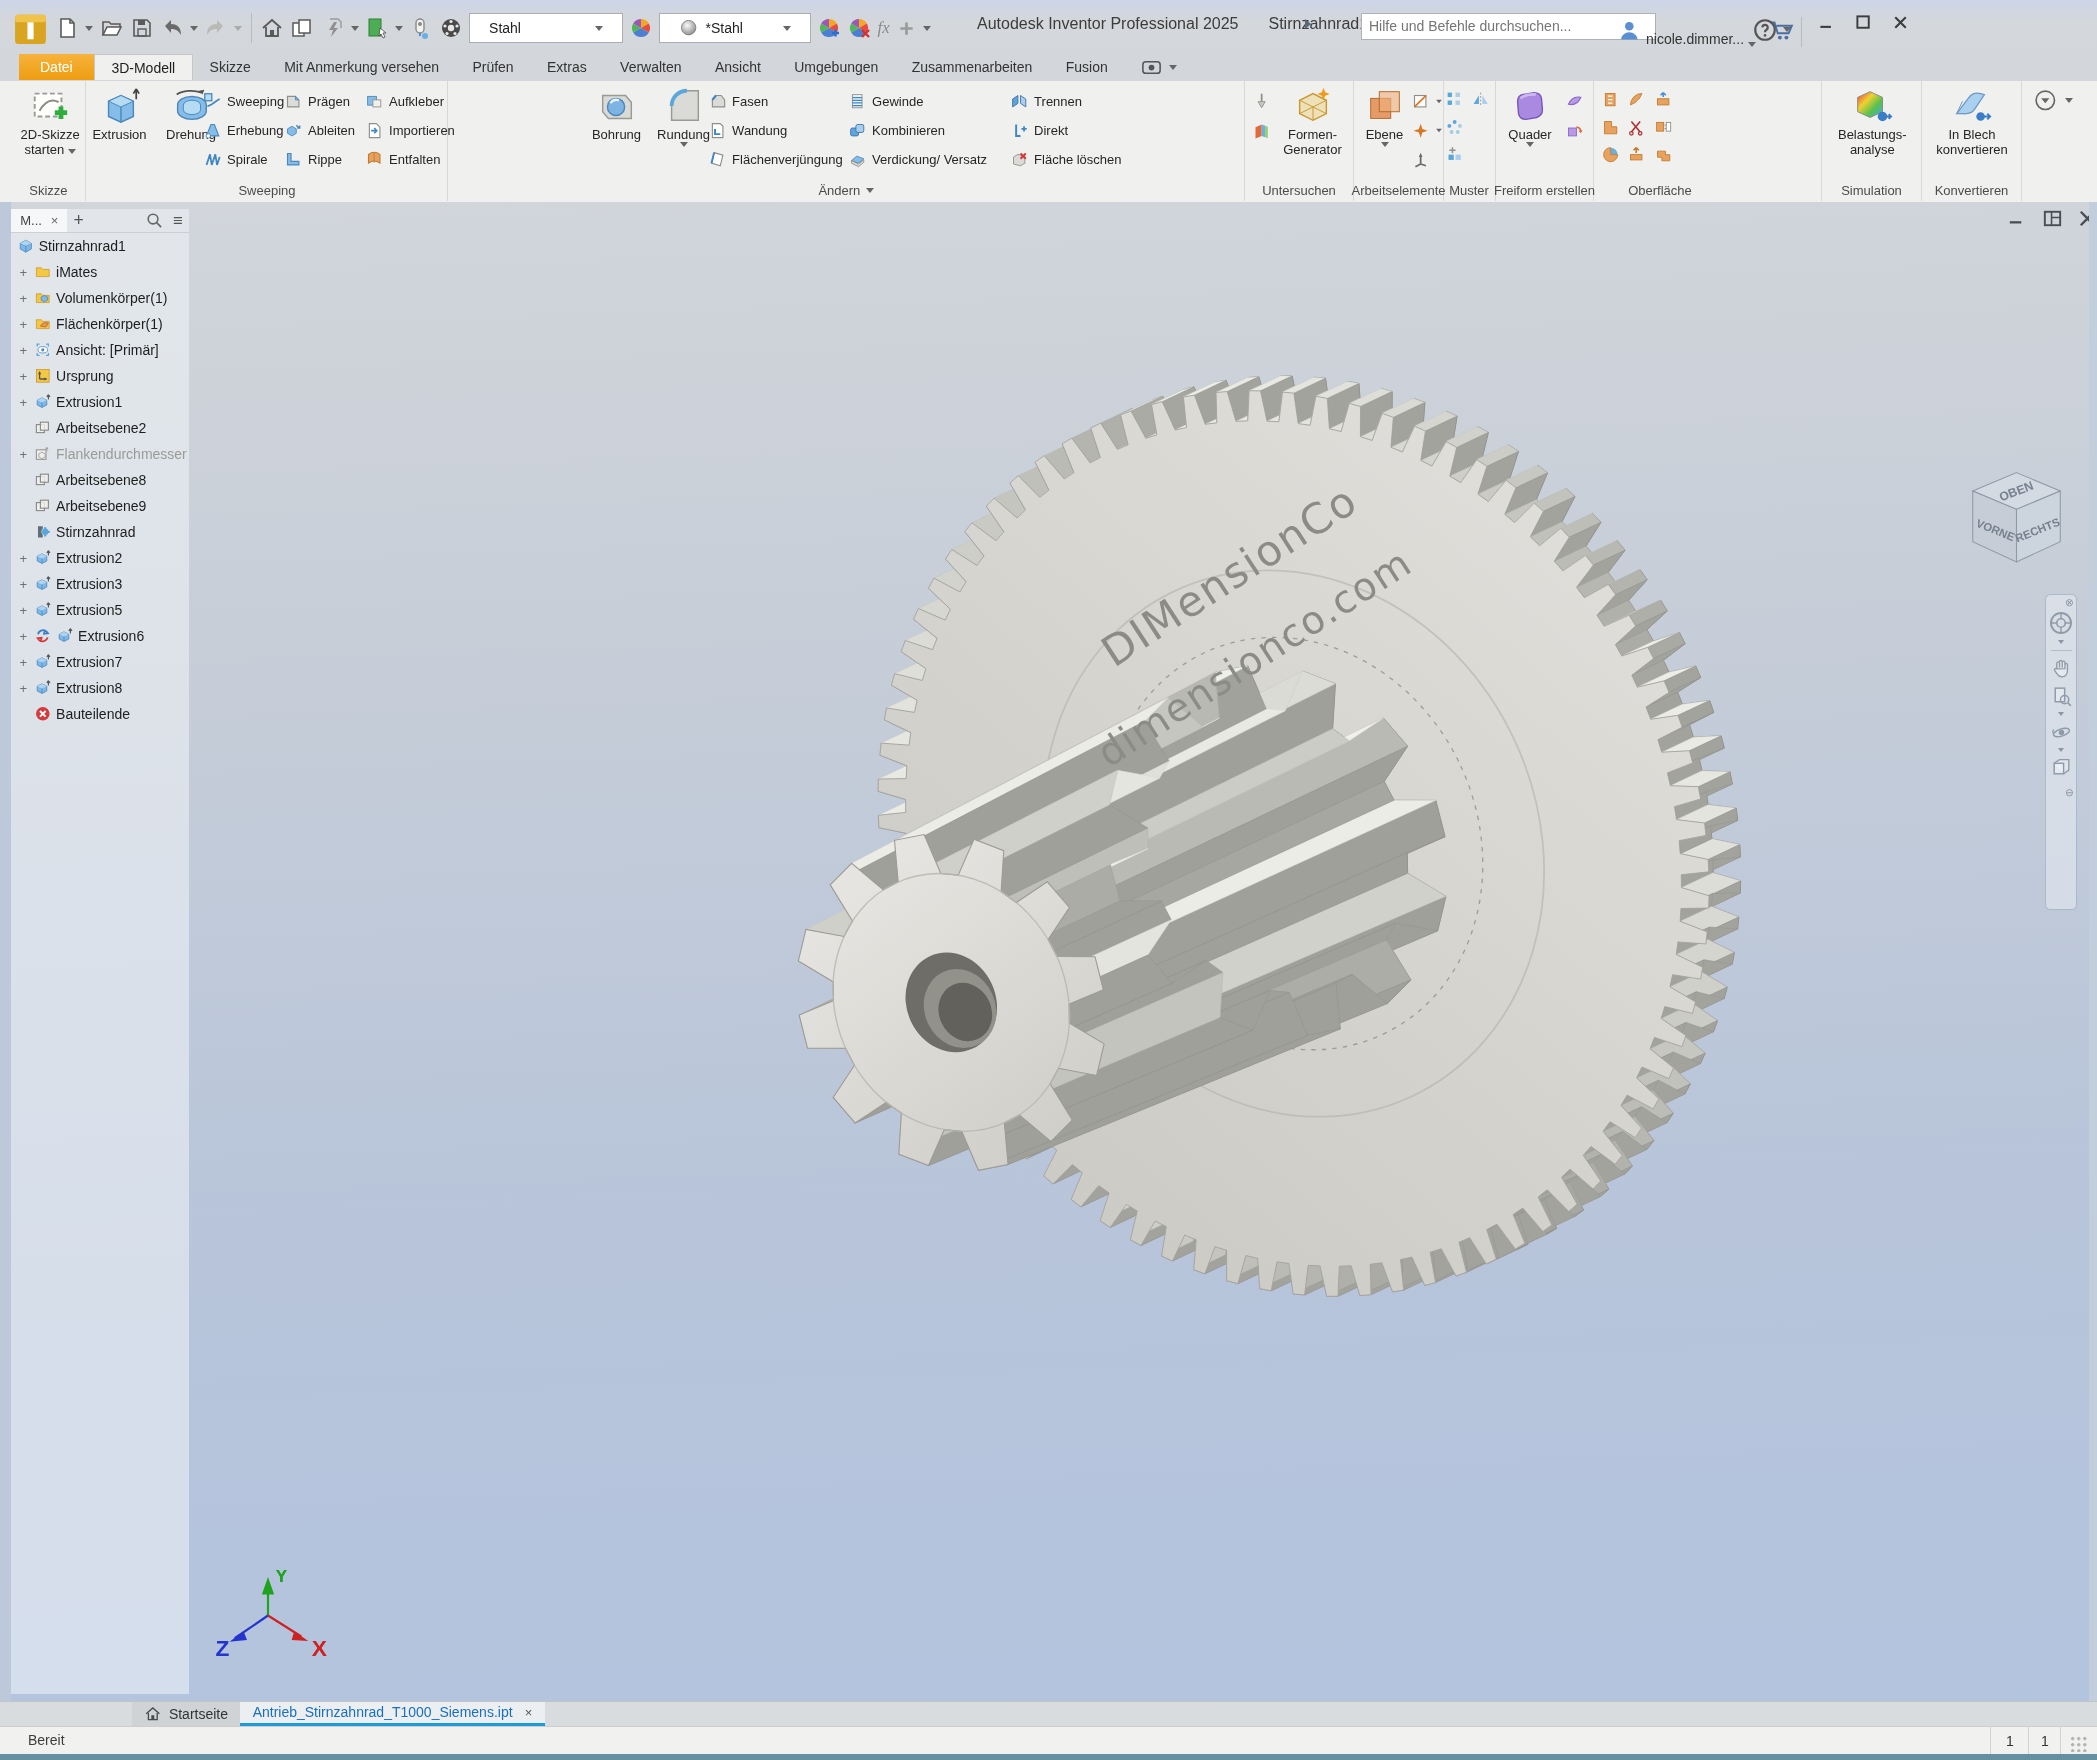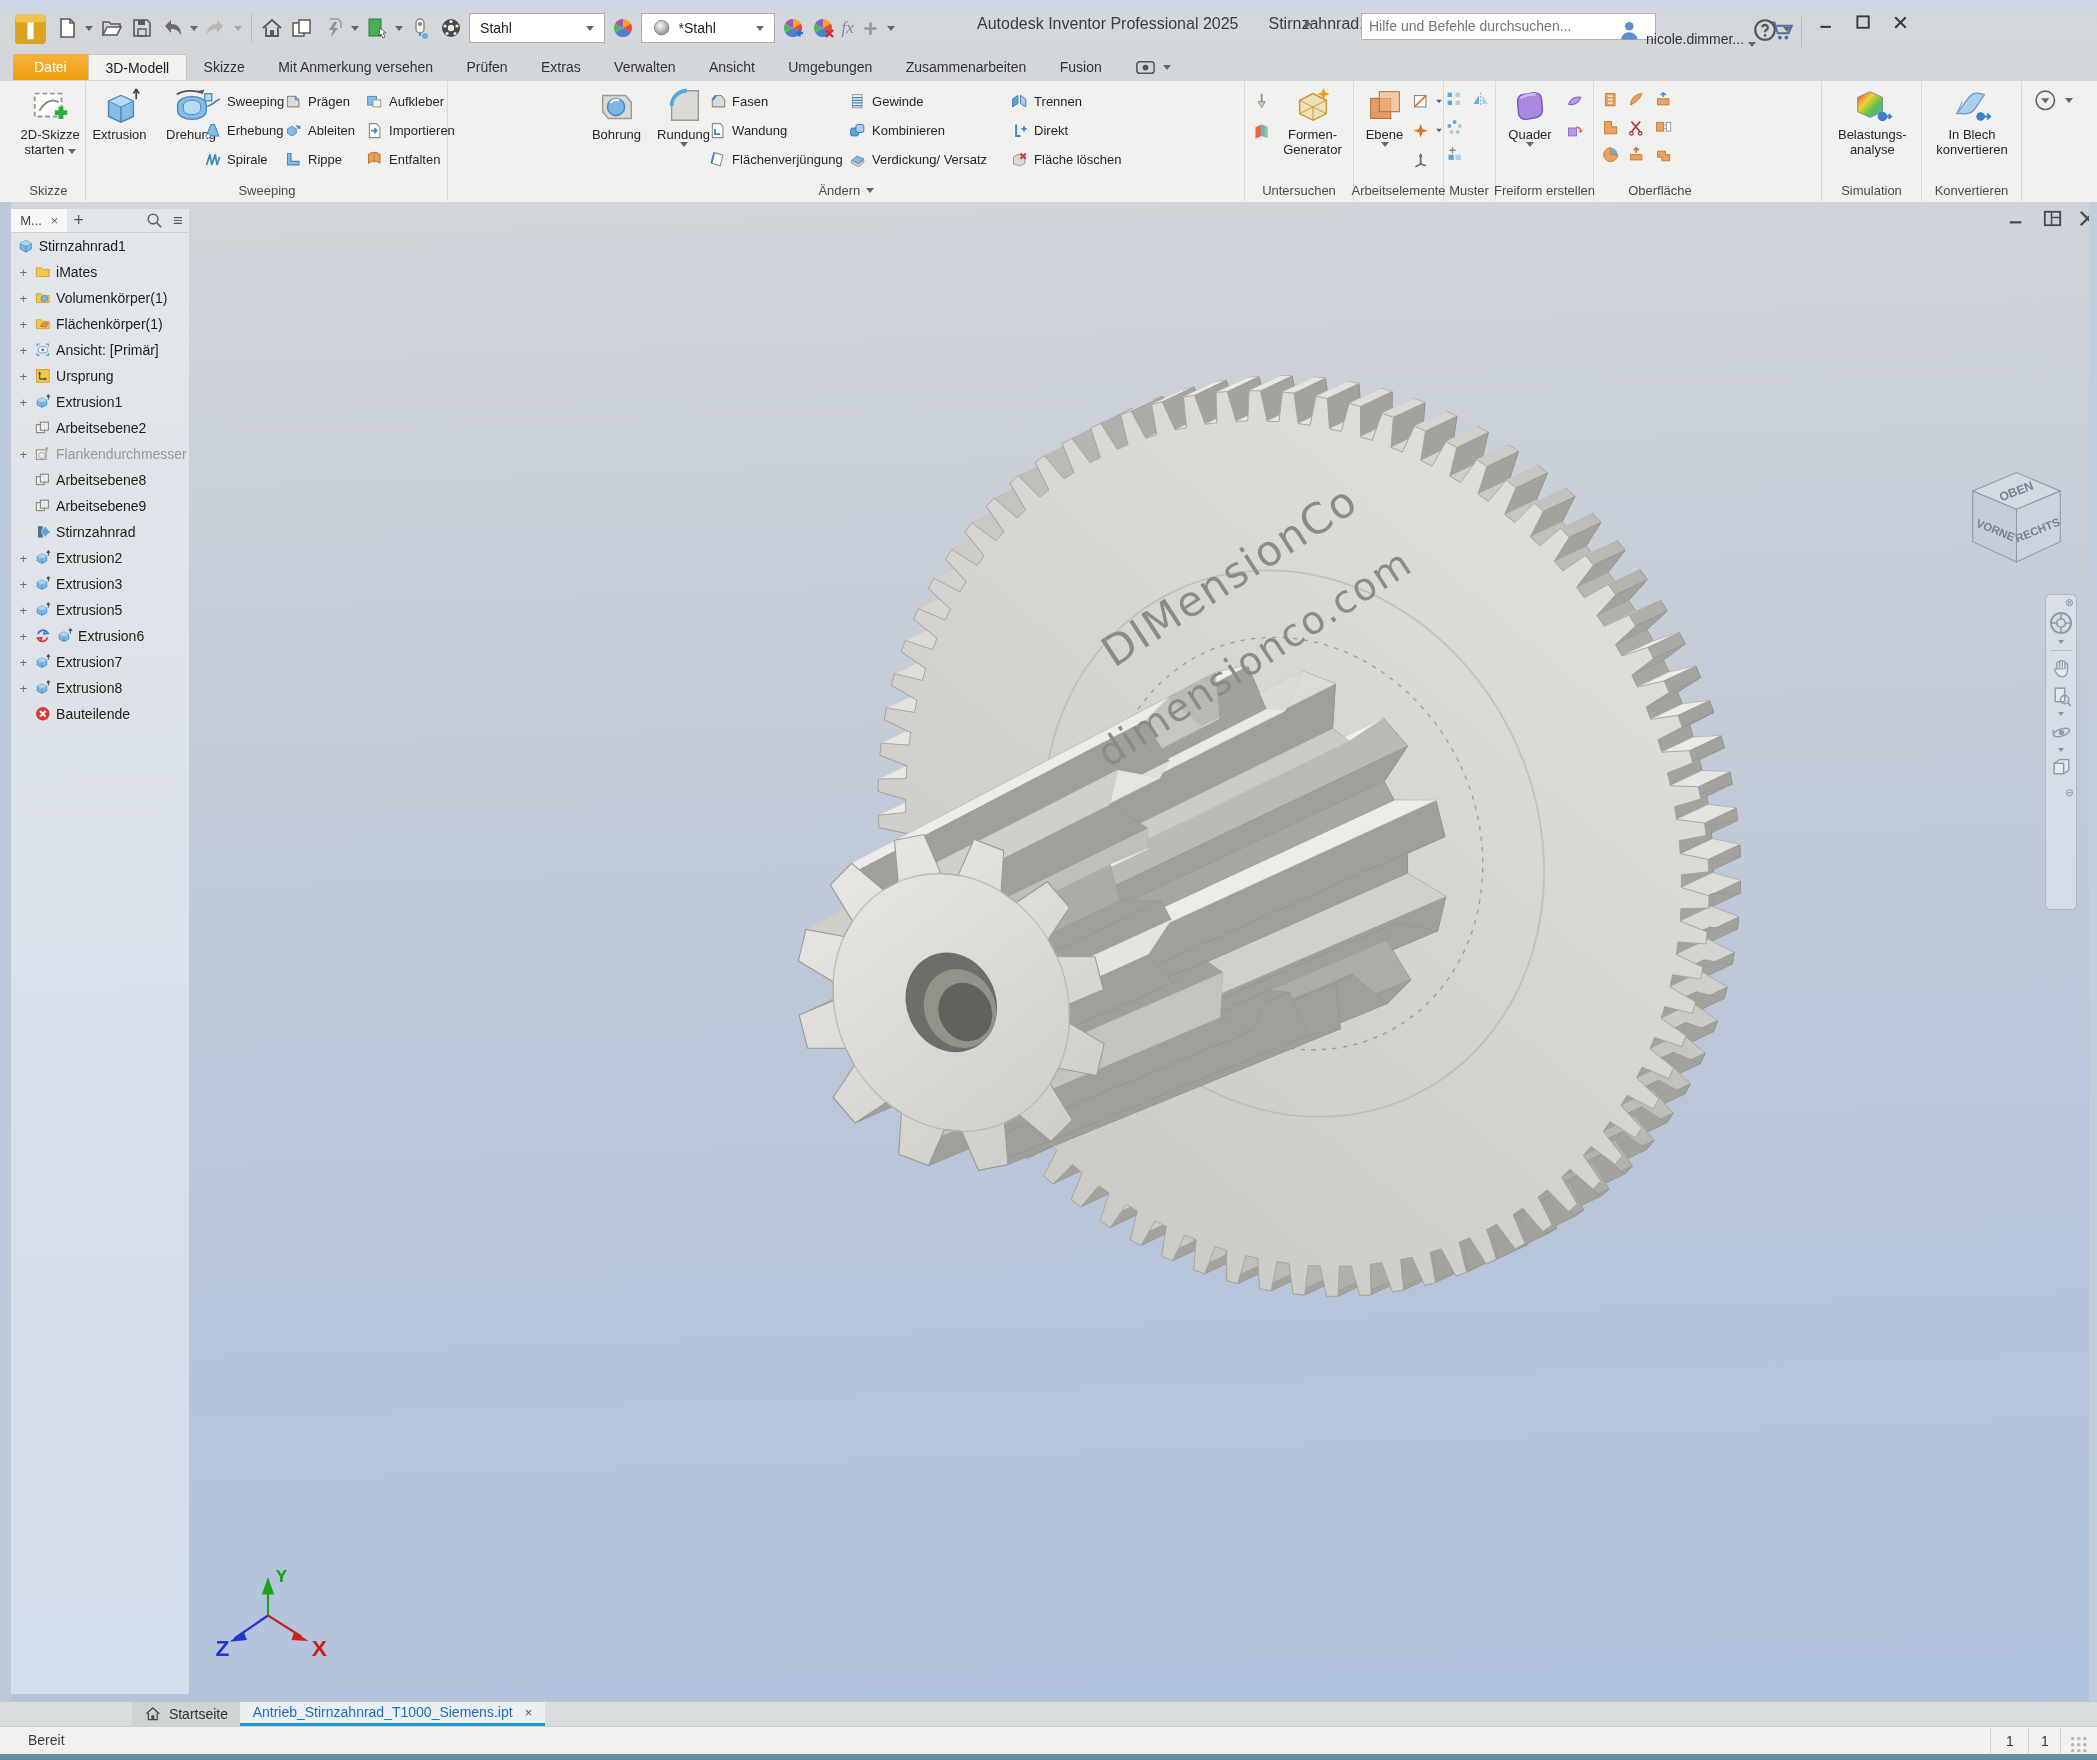--- a/index.html
+++ b/index.html
@@ -16,7 +16,7 @@
   .caret.dis{border-top-color:#aaa}
   .vsep{width:0.9px;height:30px;background:#b8bcc1;margin:0 2.6px;}
   .combo{display:flex;align-items:center;height:28px;background:#fff;border:0.9px solid #abadb3;
-         padding:0 10px;font-size:14px;color:#222;gap:7px;}
+         padding:0 19px;font-size:14px;color:#222;gap:7px;}
   .combo .caret{margin-left:auto}
   #apptitle{position:absolute;left:977px;top:15px;font-size:16px;color:#3c3c3c;display:flex;gap:30px;white-space:nowrap;}
   #searcharrow{position:absolute;left:1305px;top:19.3px;width:0;height:0;border-top:5.3px solid transparent;

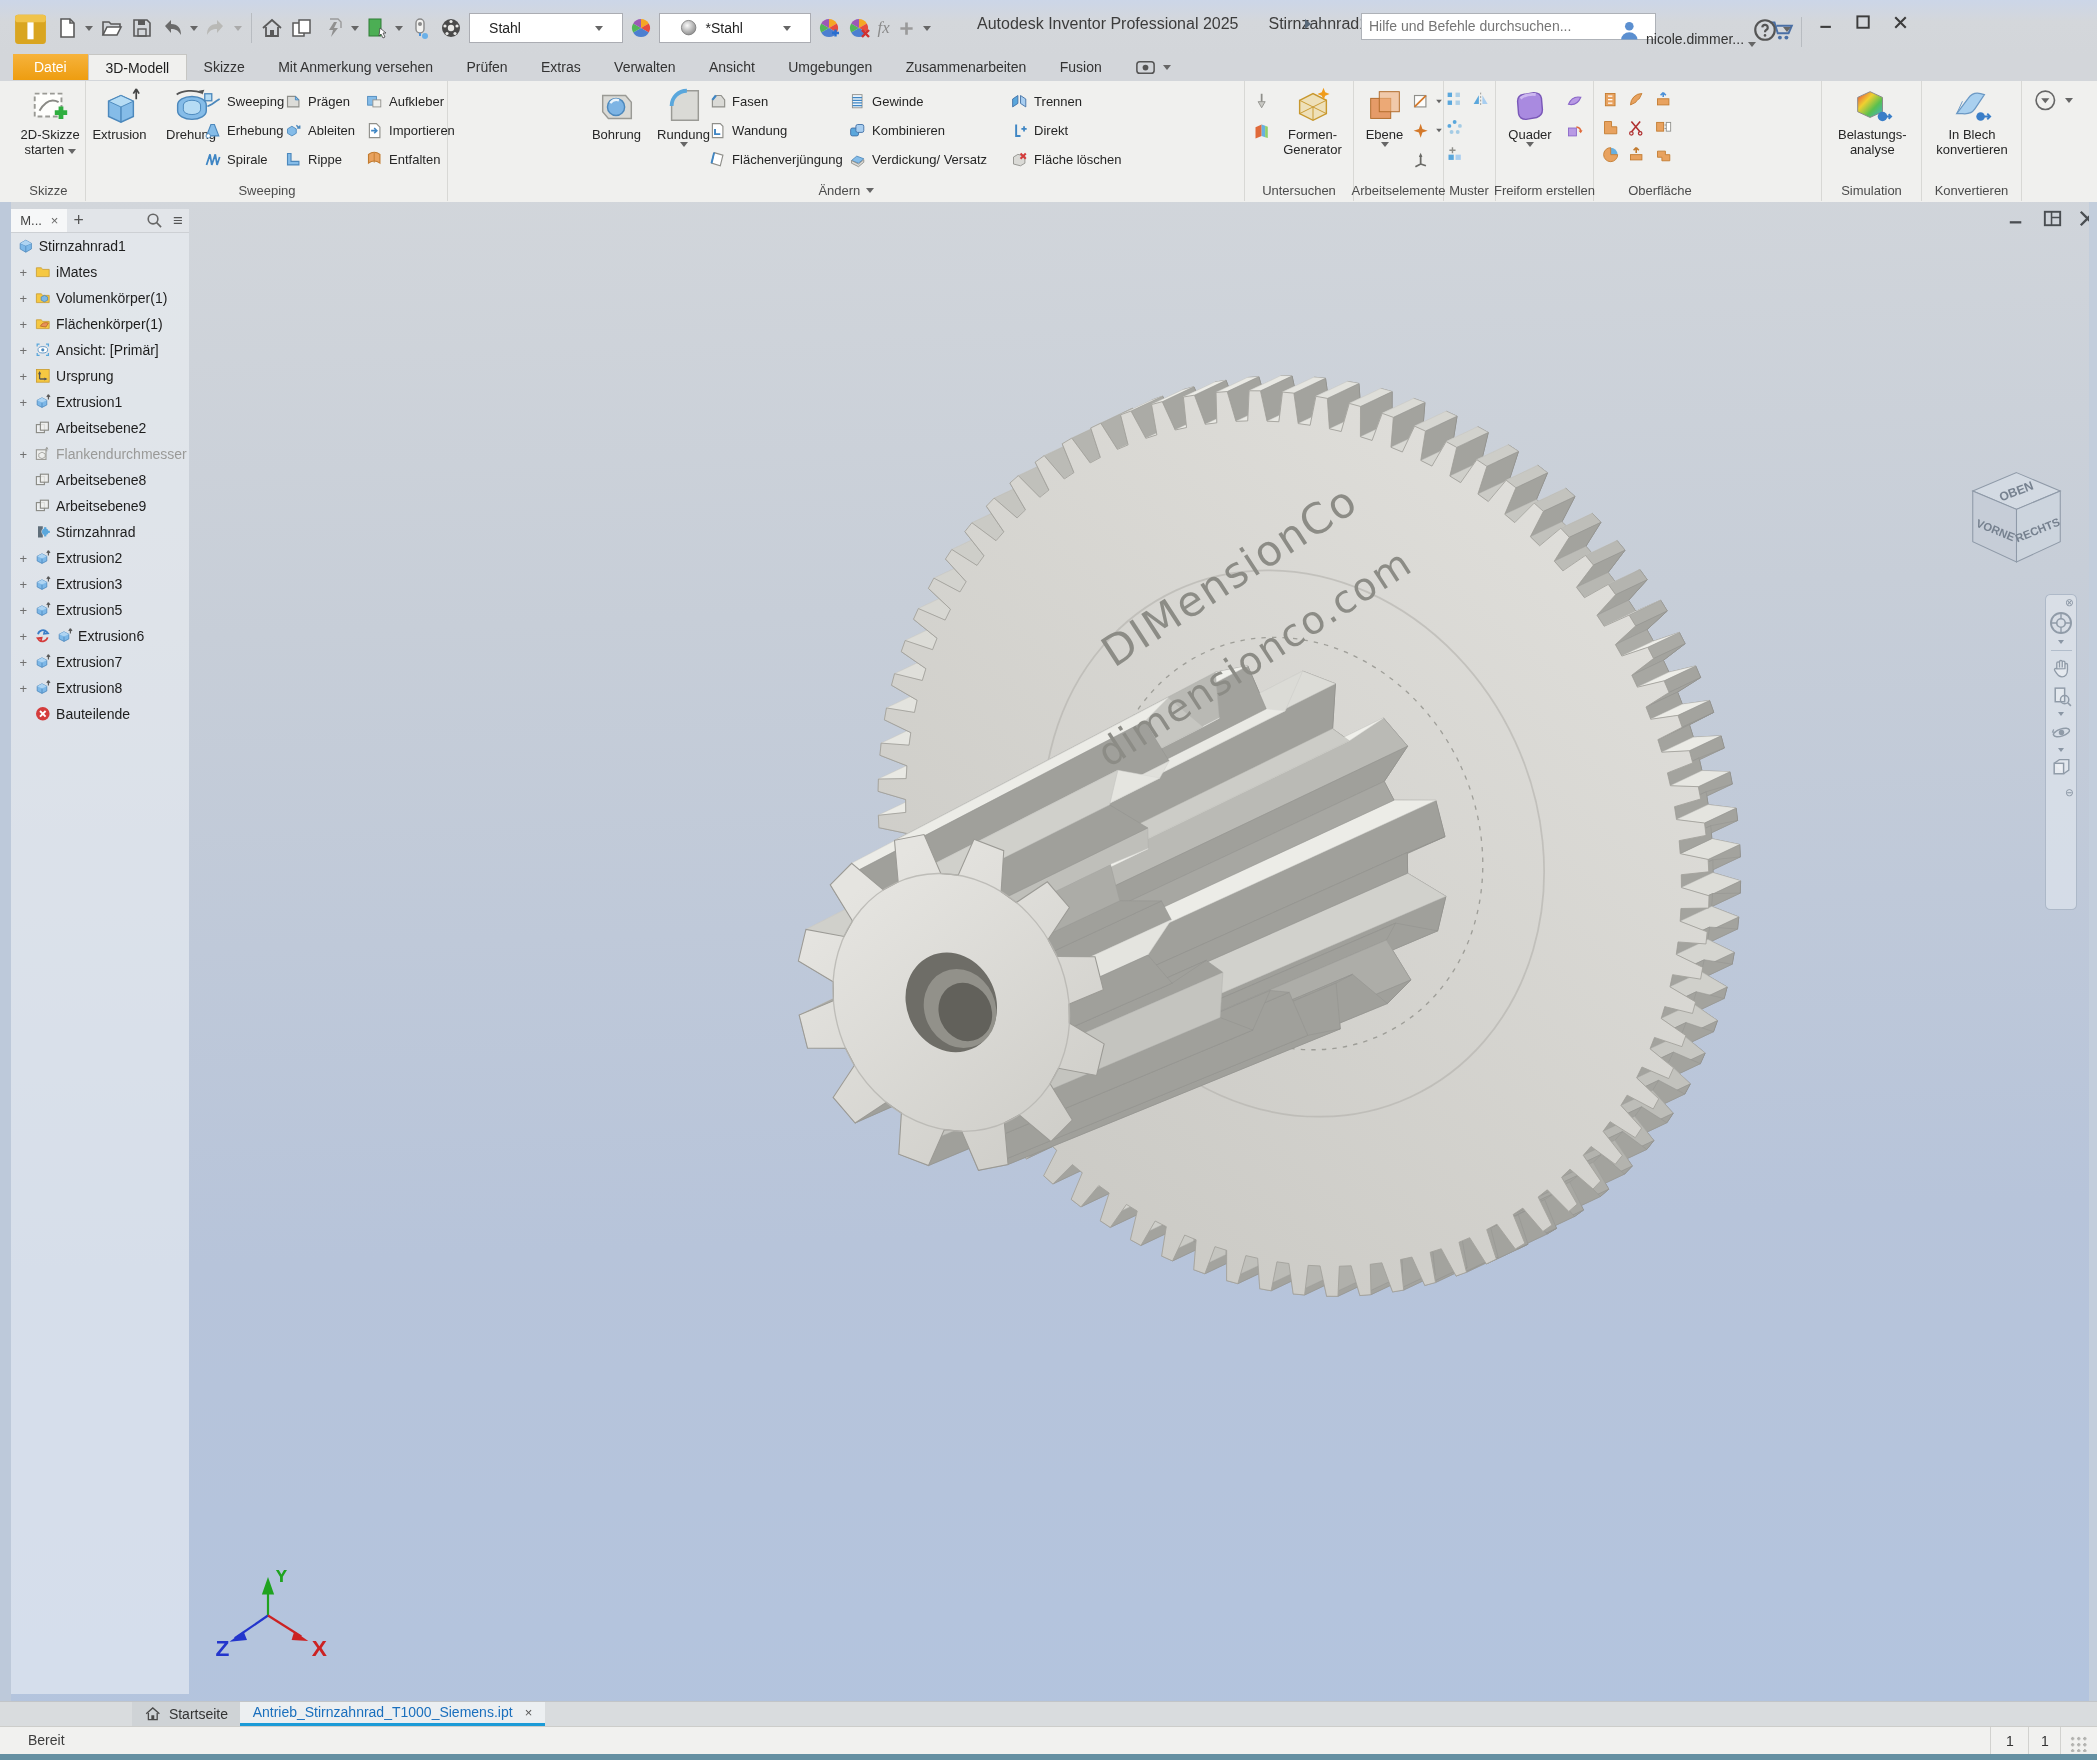--- a/index.html
+++ b/index.html
@@ -28,7 +28,7 @@
   #winctl{position:absolute;left:1815px;top:10.5px;display:flex;gap:14px;align-items:center;}
   .wbtn{width:23px;height:23px;display:flex;align-items:center;justify-content:center;}
   
-  #ribbontabs{position:absolute;left:0;top:54px;width:2097px;height:26px;background:#d3d6da;display:flex;align-items:stretch;padding-left:13px;box-sizing:border-box;}
+  #ribbontabs{position:absolute;left:0;top:54px;width:2097px;height:26px;background:#d3d6da;display:flex;align-items:stretch;padding-left:19px;box-sizing:border-box;}
   .rtab{display:flex;align-items:center;padding:0 16.7px;font-size:14px;color:#333;white-space:nowrap;}
   .rtab.file{background:linear-gradient(#f6b33c,#ee9d10);color:#fff;padding:0 21px;}
   .rtab.active{background:#f0f0ee;color:#1e1e1e;border:0.9px solid #c6c6c3;border-bottom:none;}

